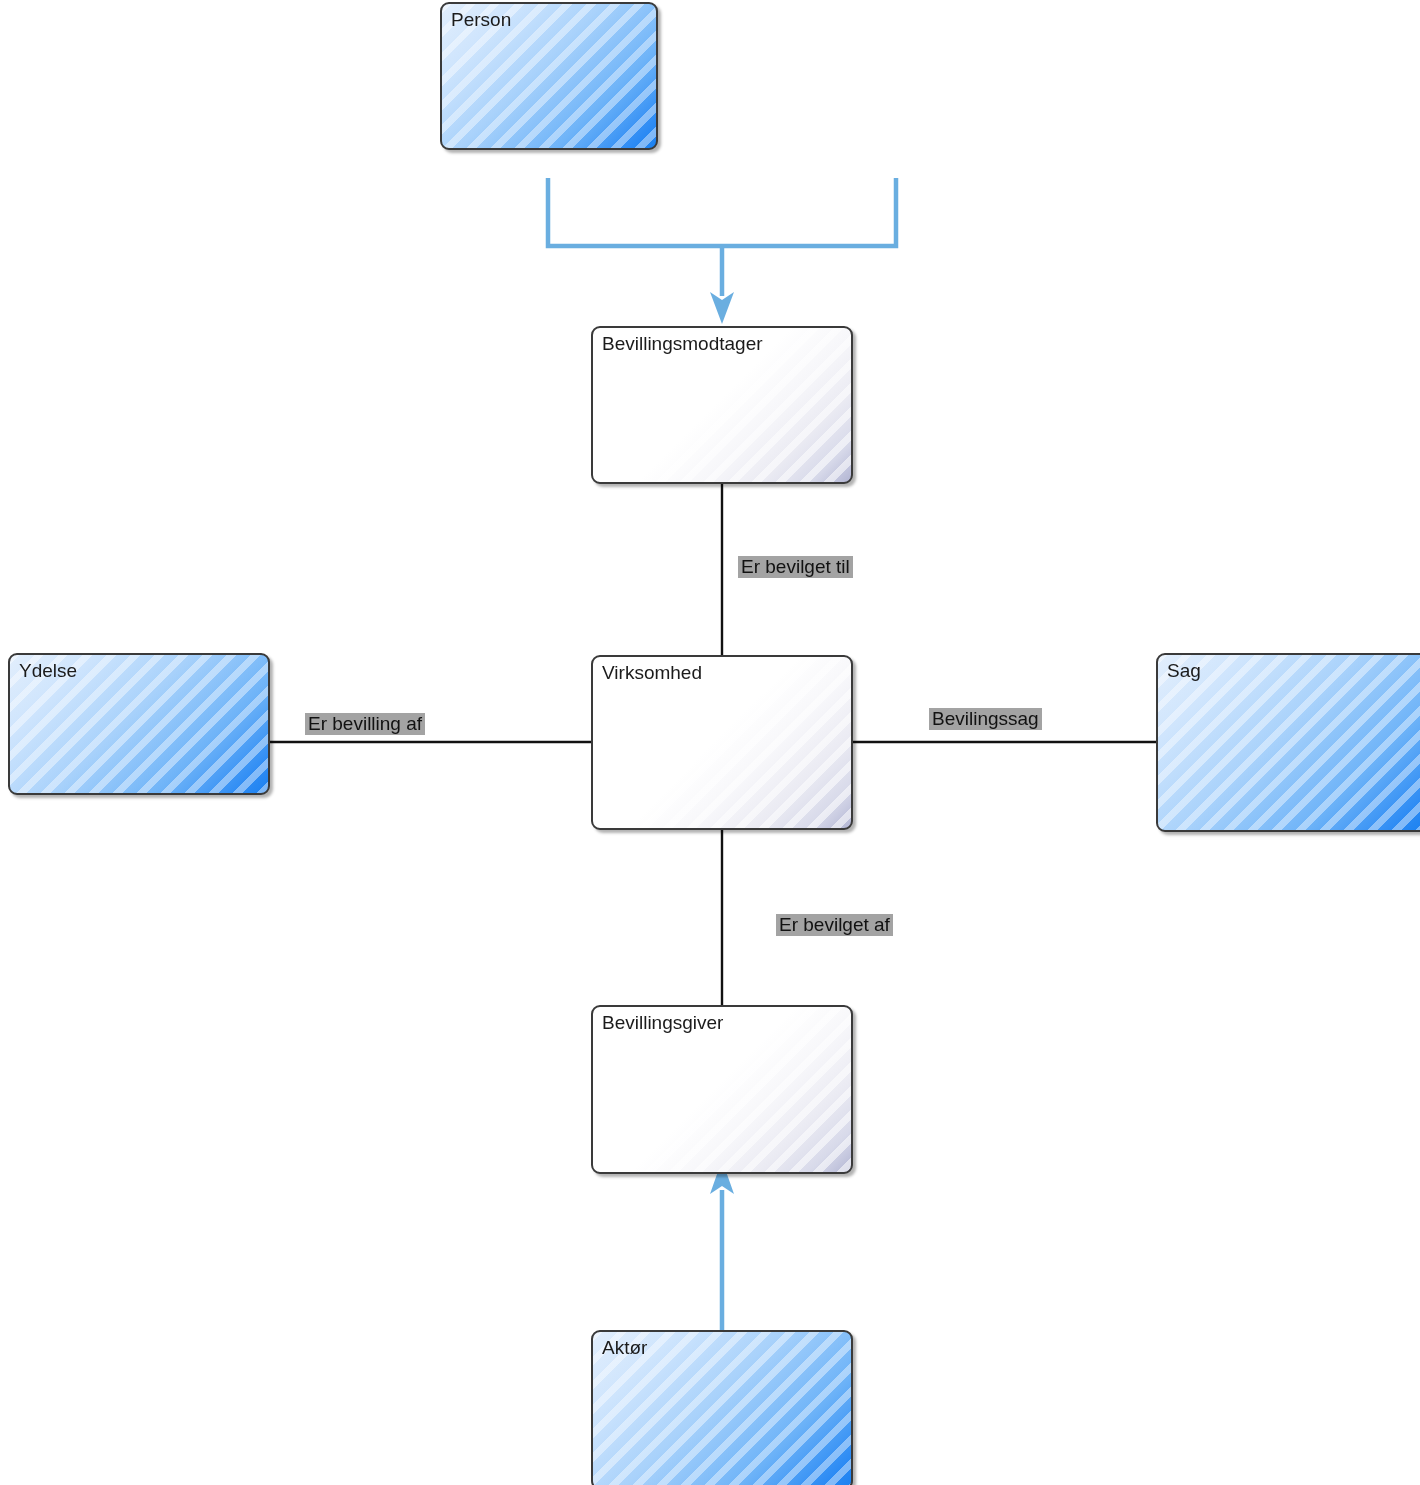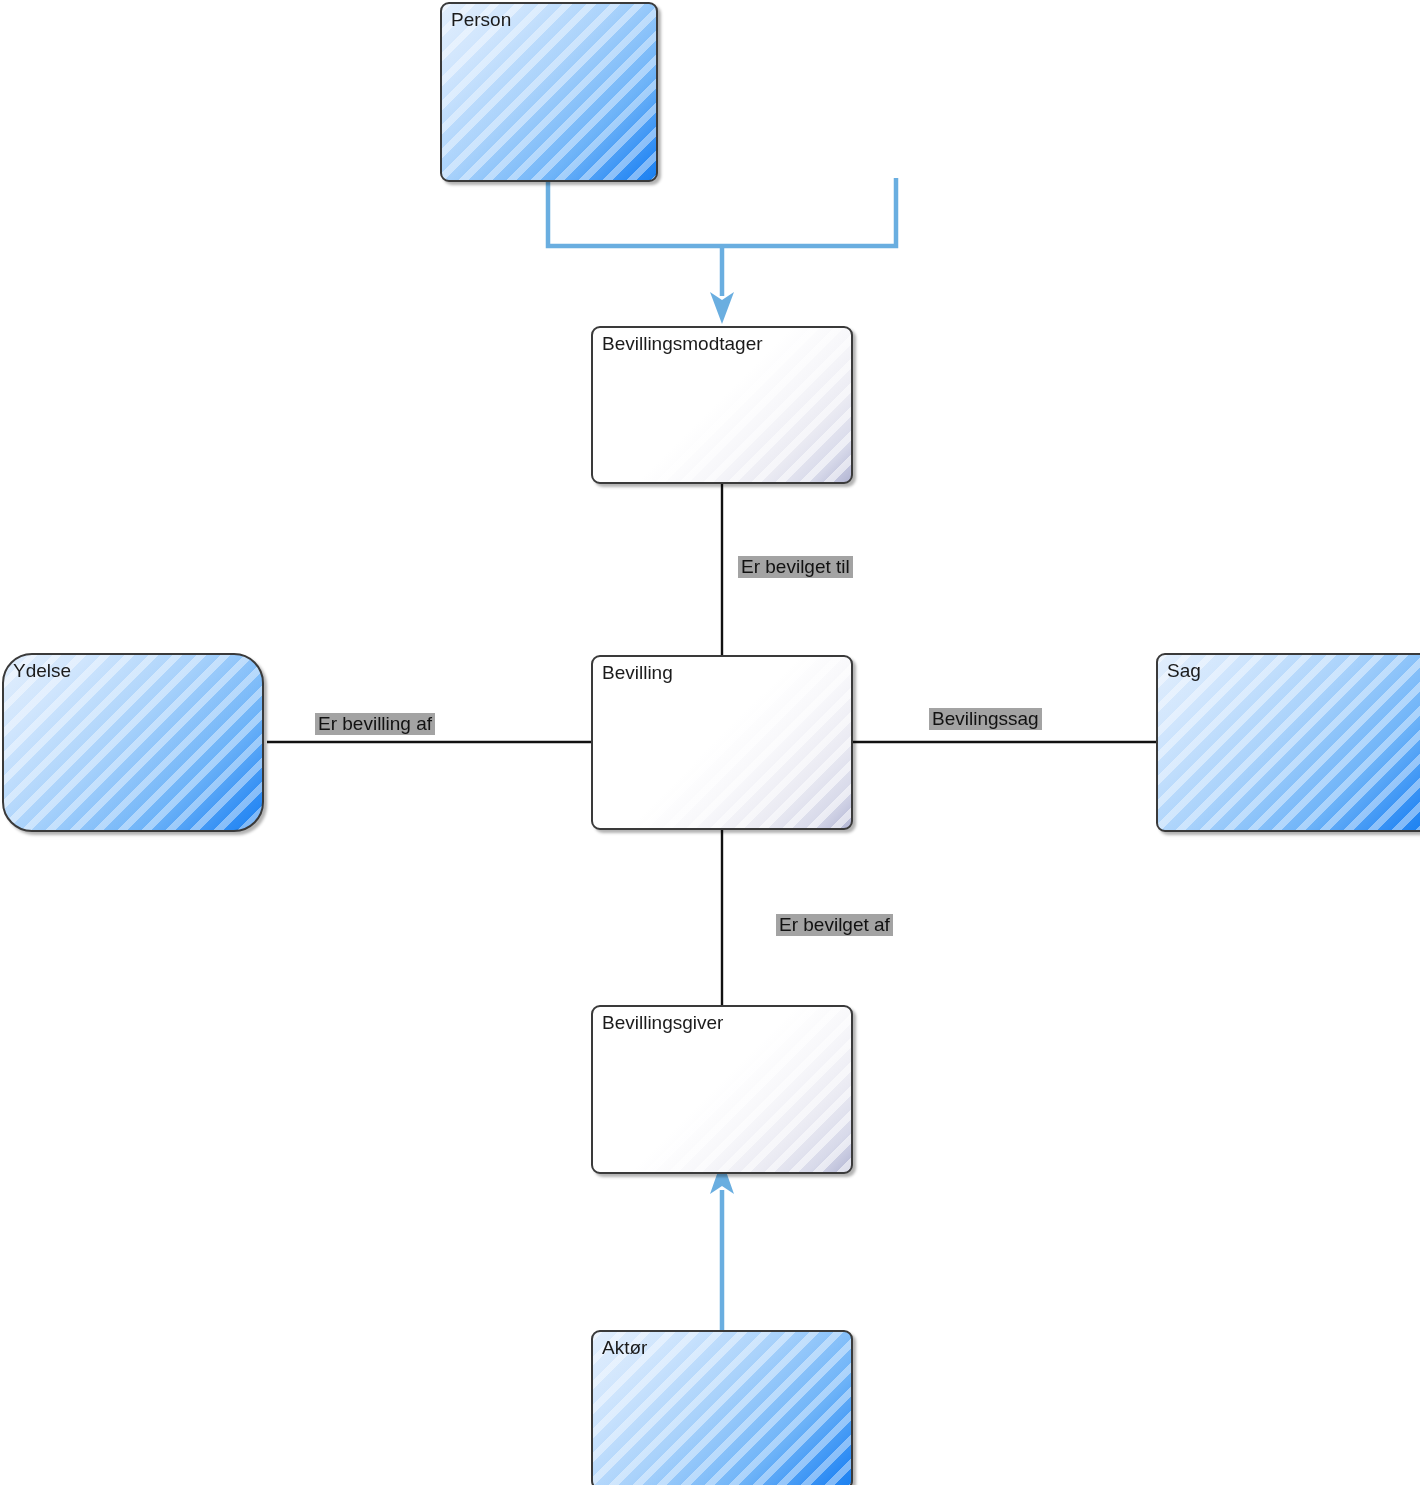--- a/index.html
+++ b/index.html
@@ -141,7 +141,7 @@
     </g>
   </svg>
 
-  <div class="node blue" style="left:440px; top:2px; width:218px; height:180px;">
+  <div class="node blue" style="left:440px; top:2px; width:218px; height:148px;">
     <span class="node-label">Person</span>
   </div>
 

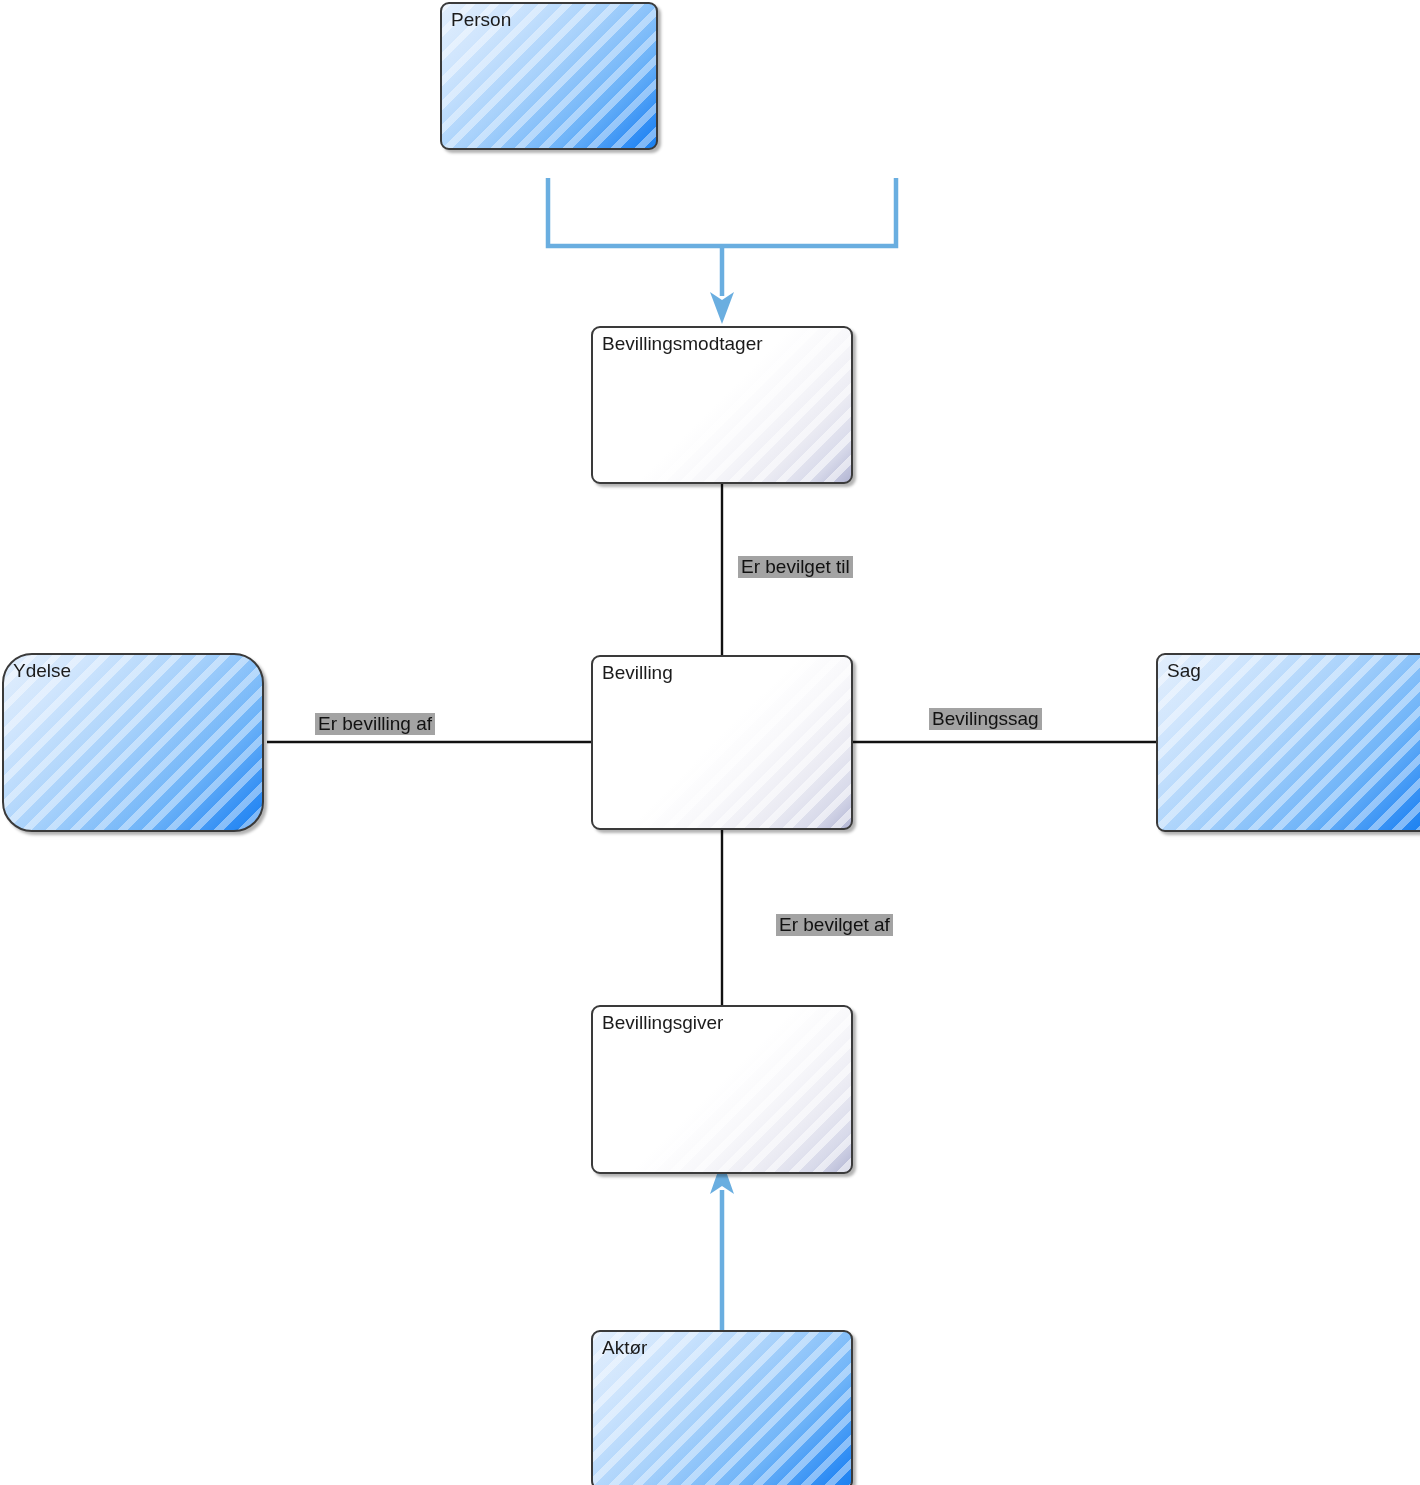--- a/index.html
+++ b/index.html
@@ -150,7 +150,7 @@
     <span class="node-label">Bevillingsmodtager</span>
   </div>
 
-  <div class="node blue" style="left:2px; top:653px; width:262px; height:179px;border-radius:30px;">
+  <div class="node blue" style="left:8px; top:653px; width:262px; height:142px;">
     <span class="node-label">Ydelse</span>
   </div>
 

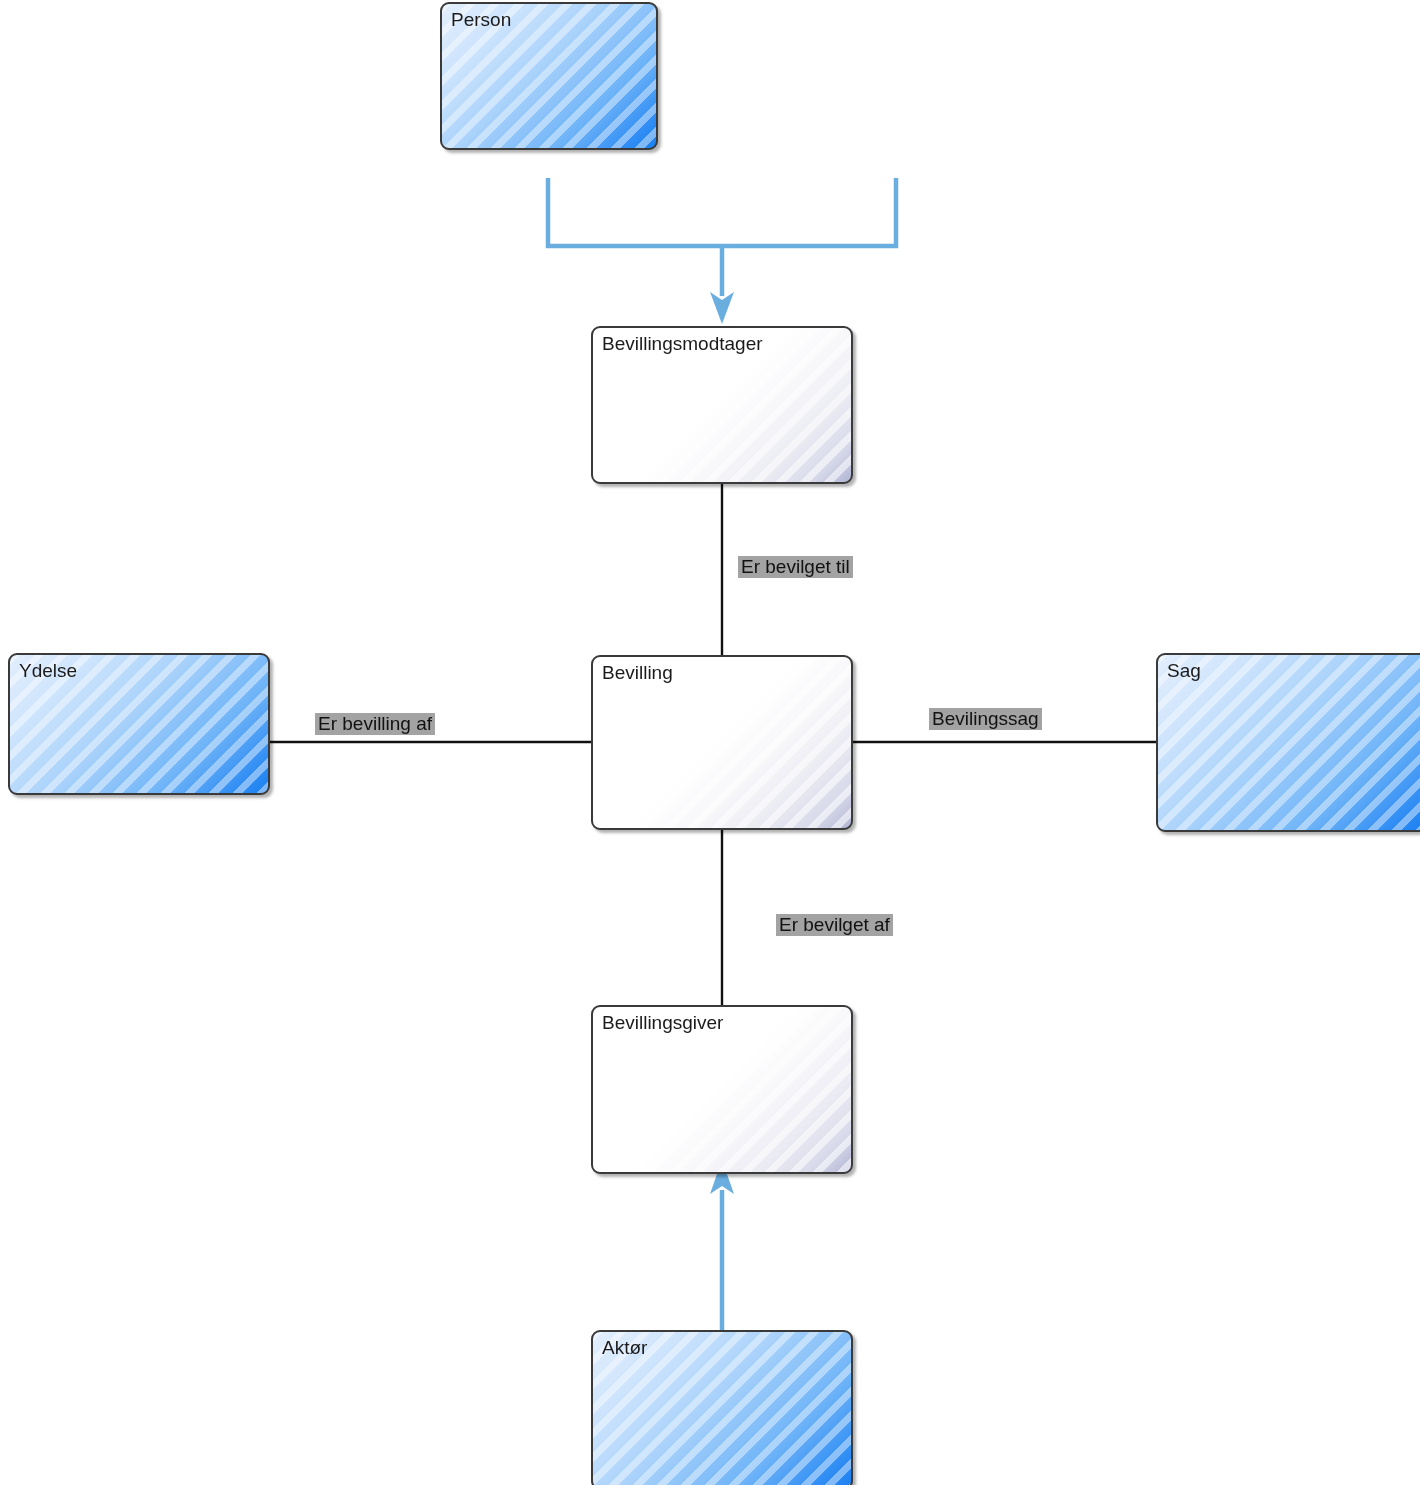--- a/index.html
+++ b/index.html
@@ -155,7 +155,7 @@
   </div>
 
   <div class="node white" style="left:591px; top:655px; width:262px; height:175px;">
-    <span class="node-label">Bevilling</span>
+    <span class="node-label">Virksomhed</span>
   </div>
 
   <div class="node blue" style="left:1156px; top:653px; width:272px; height:179px;">

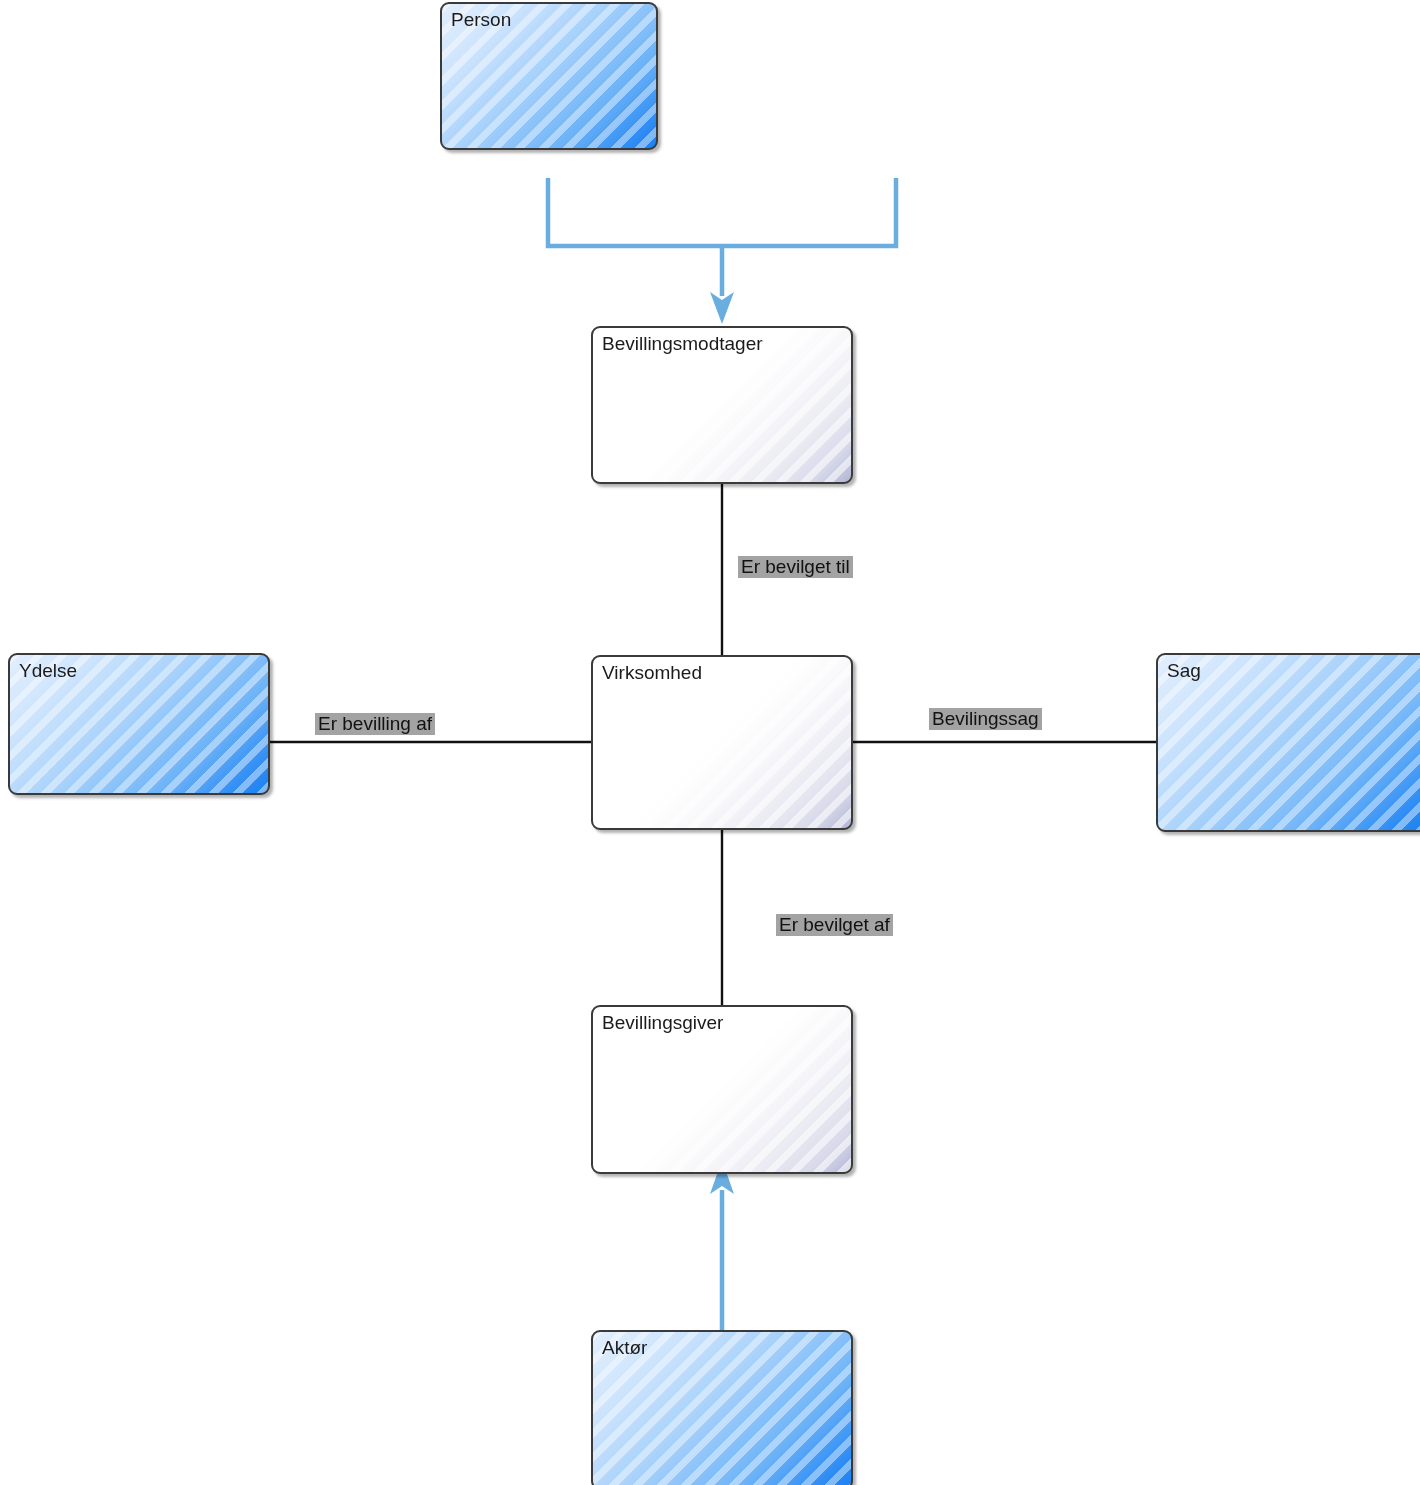--- a/index.html
+++ b/index.html
@@ -172,7 +172,7 @@
 
   <span class="edge-label" style="left:738px; top:556px;">Er bevilget til</span>
 
-  <span class="edge-label" style="left:315px; top:713px;">Er bevilling af</span>
+  <span class="edge-label" style="left:305px; top:713px;">Er bevilling af</span>
 
   <span class="edge-label" style="left:929px; top:708px;">Bevilingssag</span>
 

